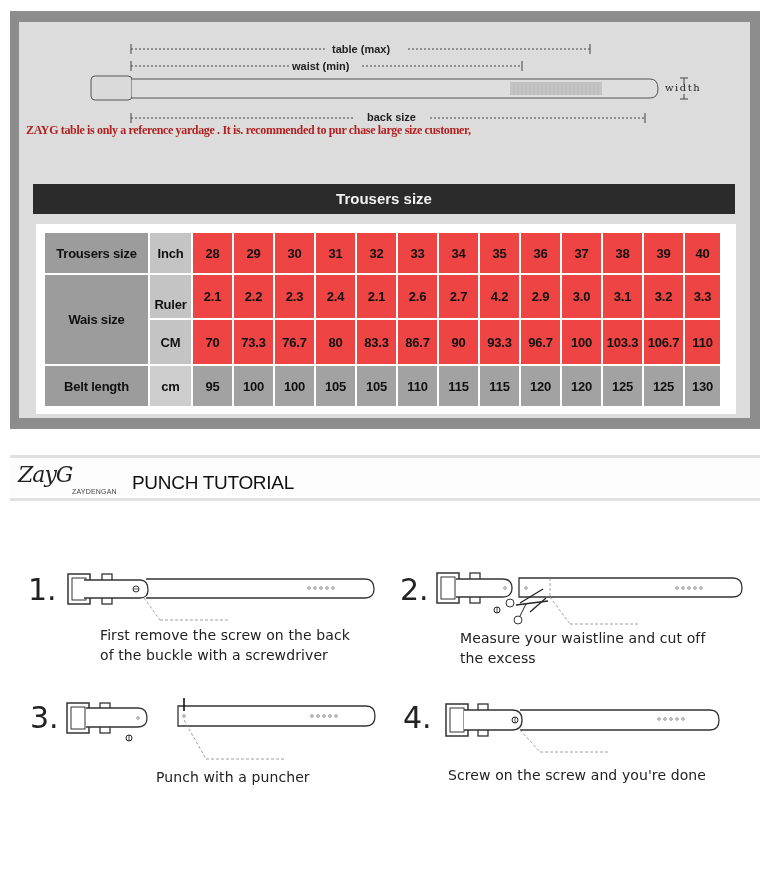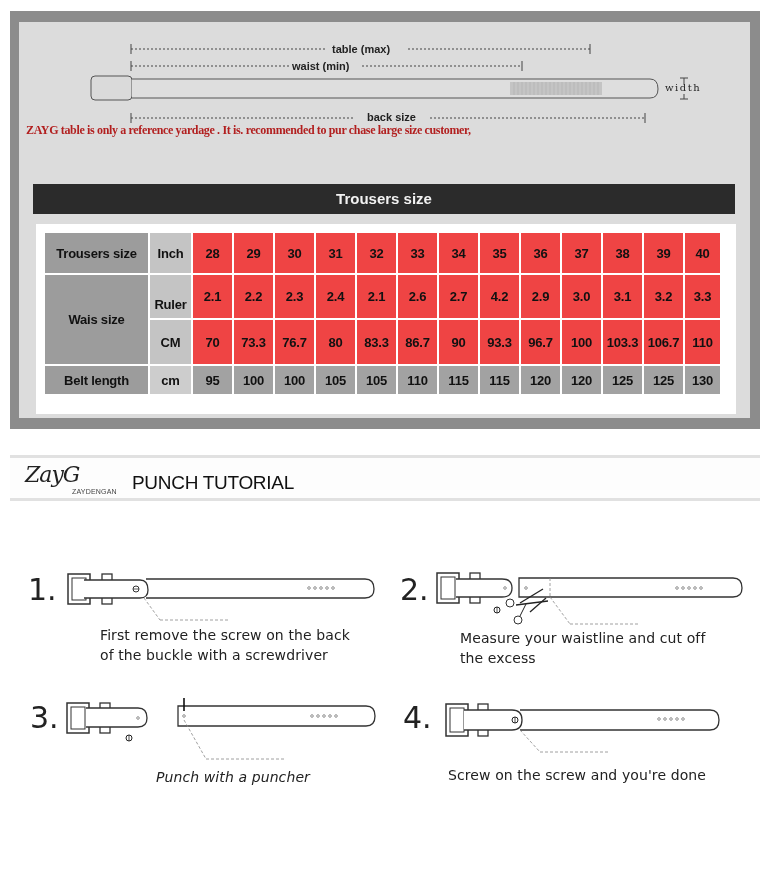--- a/index.html
+++ b/index.html
@@ -56,7 +56,7 @@
   tr.row-inch td { height: 40px; }
   tr.row-ruler td { height: 43px; }
   tr.row-cm td { height: 44px; }
-  tr.row-belt td { height: 28px; }
+  tr.row-belt td { height: 40px; }
   .narrow { letter-spacing: -0.6px; }
 
   

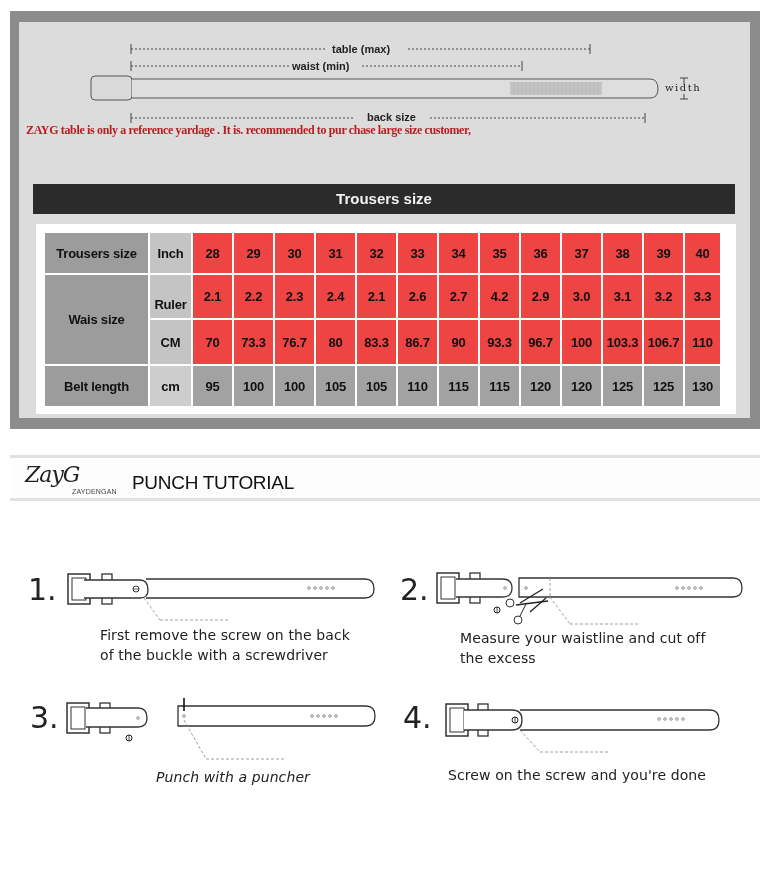--- a/index.html
+++ b/index.html
@@ -67,7 +67,7 @@
   }
   .logo-script {
     position: absolute; left: 18px; top: 462px; font-family: "DejaVu Serif", serif;
-    font-style: italic; font-size: 22px; color: #222; letter-spacing: -1px; margin-left: 7px;
+    font-style: italic; font-size: 22px; color: #222; letter-spacing: -1px;
   }
   .logo-sub {
     position: absolute; left: 72px; top: 488px; font-family: "Liberation Sans", sans-serif;

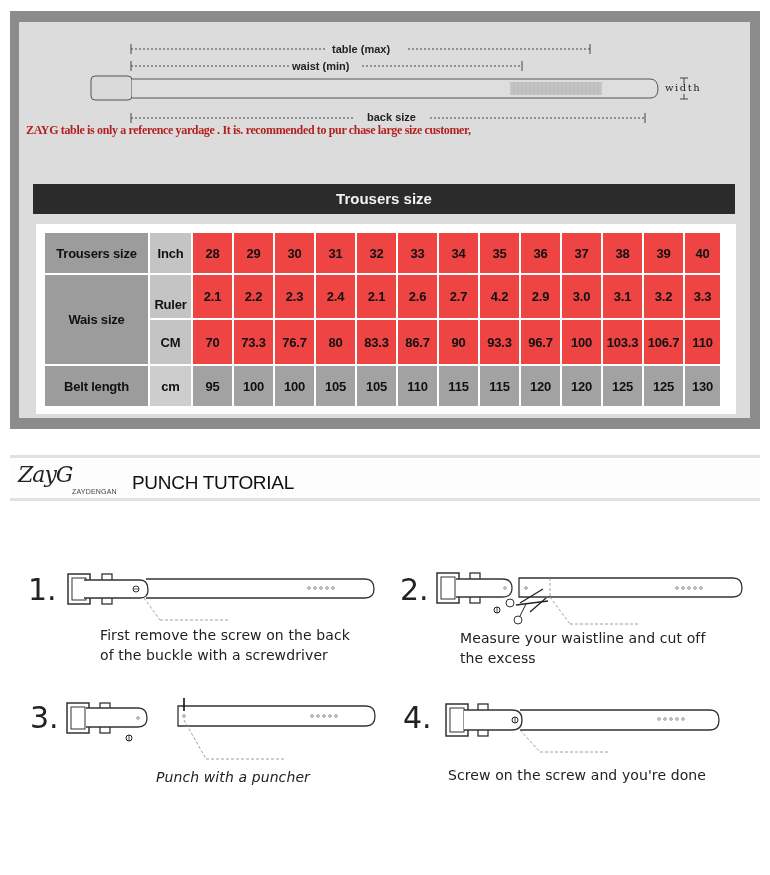--- a/index.html
+++ b/index.html
@@ -340,7 +340,7 @@
   <line x1="184" y1="720" x2="206" y2="759" stroke="#888" stroke-width="0.8" stroke-dasharray="3,2"></line>
   <line x1="206" y1="759" x2="285" y2="759" stroke="#888" stroke-width="0.8" stroke-dasharray="3,2"></line>
 </svg>
-<div class="step-text" style="left:156px;top:767px;font-style:italic;">
+<div class="step-text" style="left:156px;top:767px;">
   <div>Punch with a puncher</div>
 </div>
 

